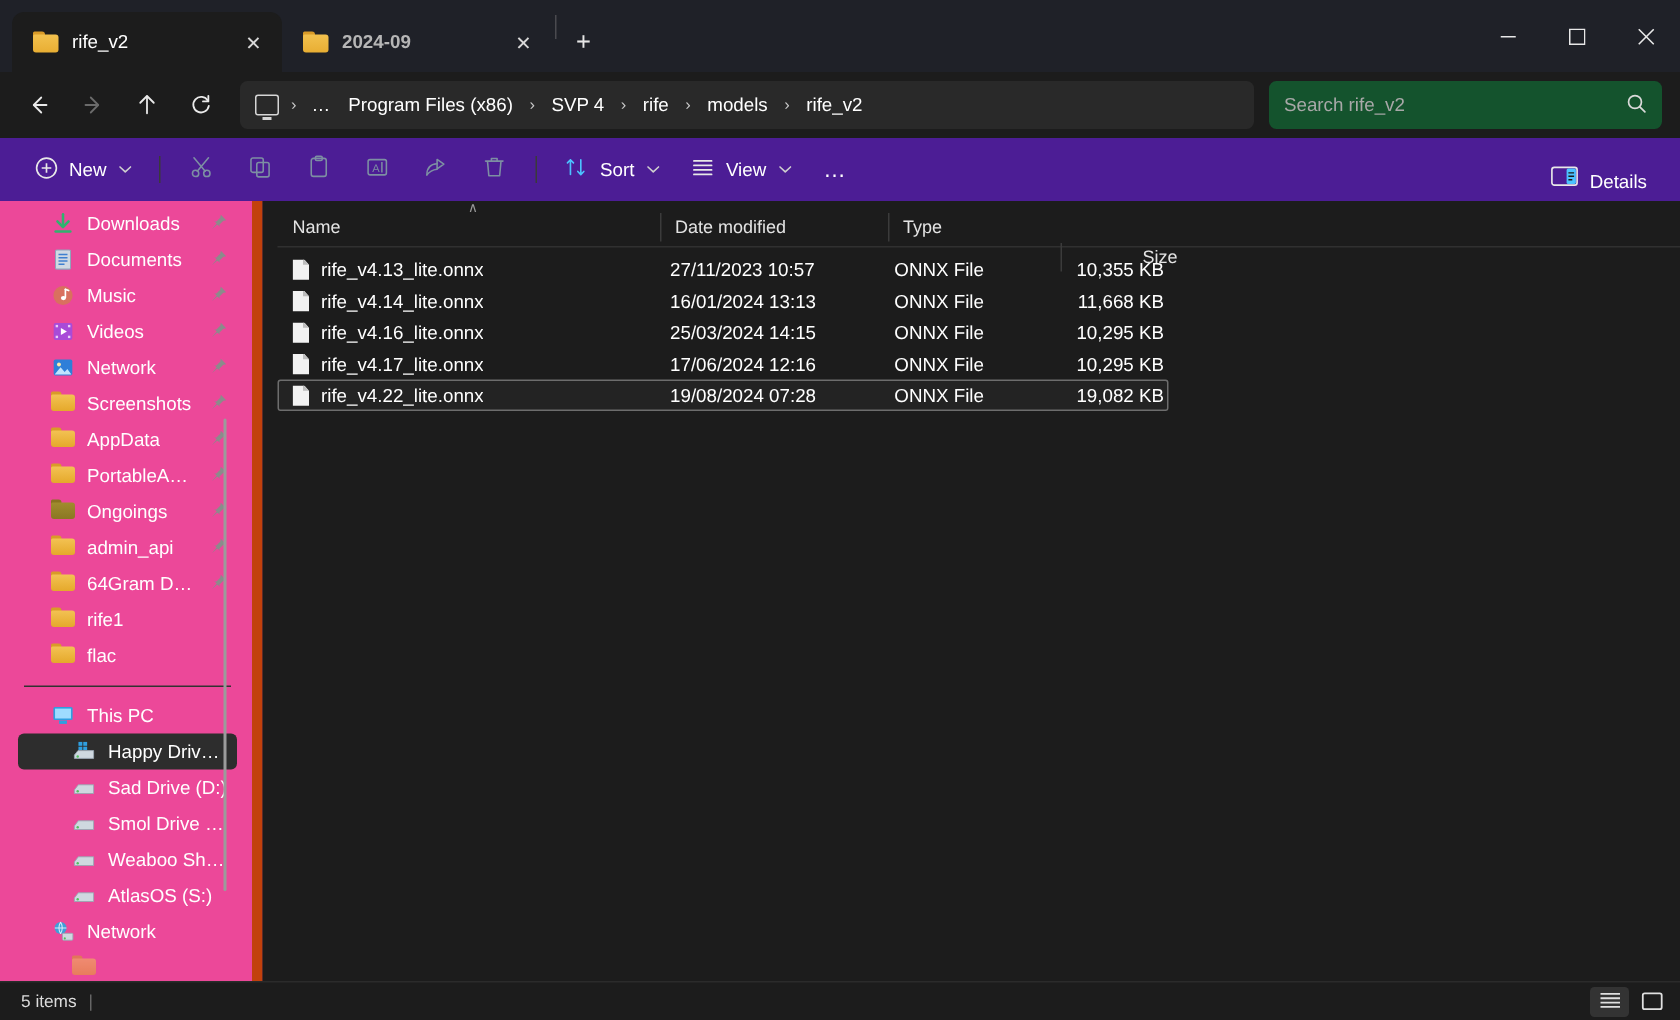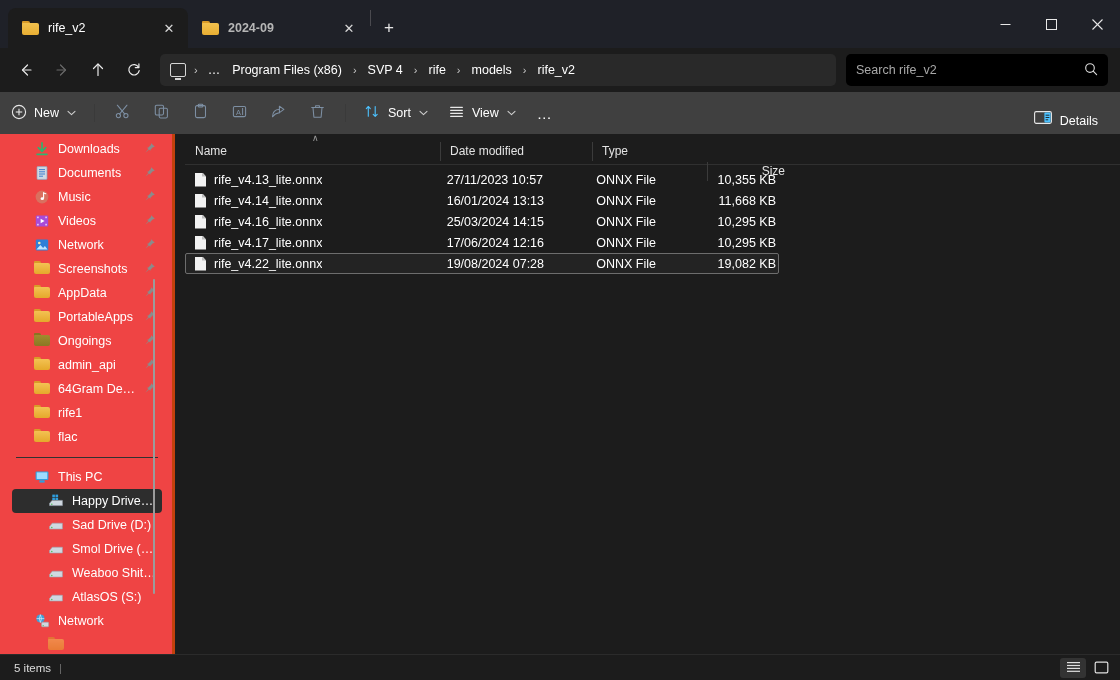--- a/index.html
+++ b/index.html
@@ -152,7 +152,7 @@
   .searchbox {
     width: 262px; height: 32px;
     margin-left: 10px;
-    background: #000000;
+    background: #14532d;
     border-radius: 5px;
     display: flex; align-items: center;
     padding: 0 10px;

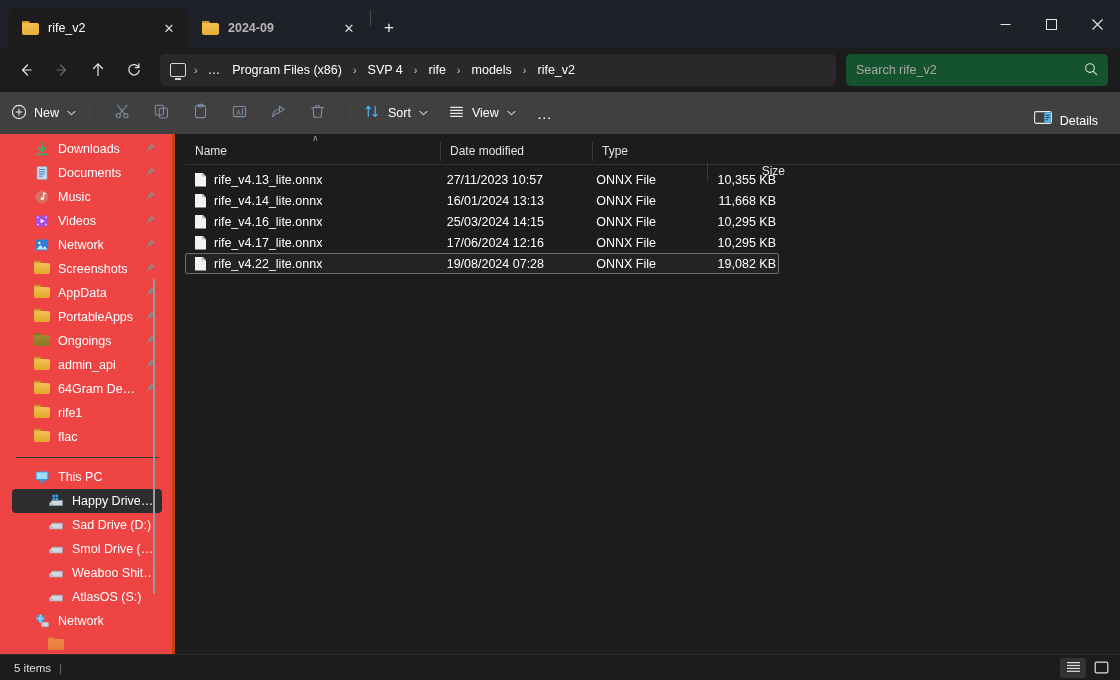--- a/index.html
+++ b/index.html
@@ -167,8 +167,8 @@
   .cmdbar {
     height: 42px; flex: 0 0 42px;
     display: flex; align-items: center;
-    padding: 0 12px 0 2px;
-    background: #404040;
+    padding: 0 12px 0 14px;
+    background: #4c1d95;
     gap: 2px;
   }
   .cmd {

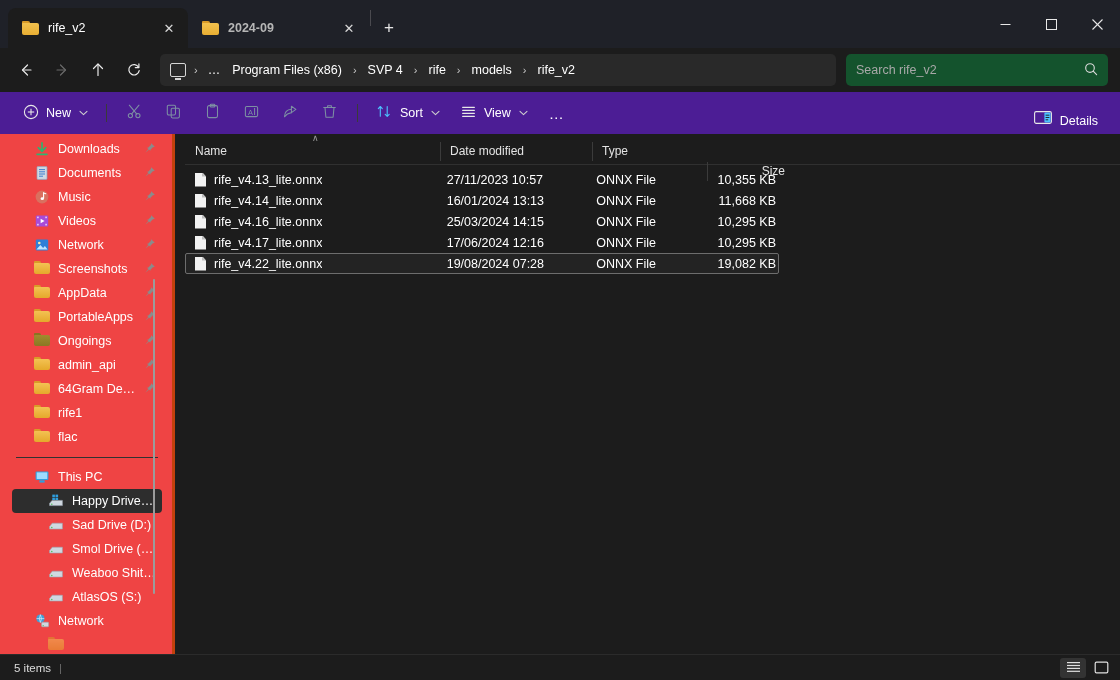--- a/index.html
+++ b/index.html
@@ -200,11 +200,11 @@
   
   .sidebar {
     width: 175px; flex: 0 0 175px;
-    background: #ef4444;
+    background: #ec4899;
     position: relative;
     overflow: hidden;
     padding-top: 3px;
-    border-right: 3px solid #c2410c;
+    border-right: 7px solid #c2410c;
   }
   .nav-row {
     height: 24px;

